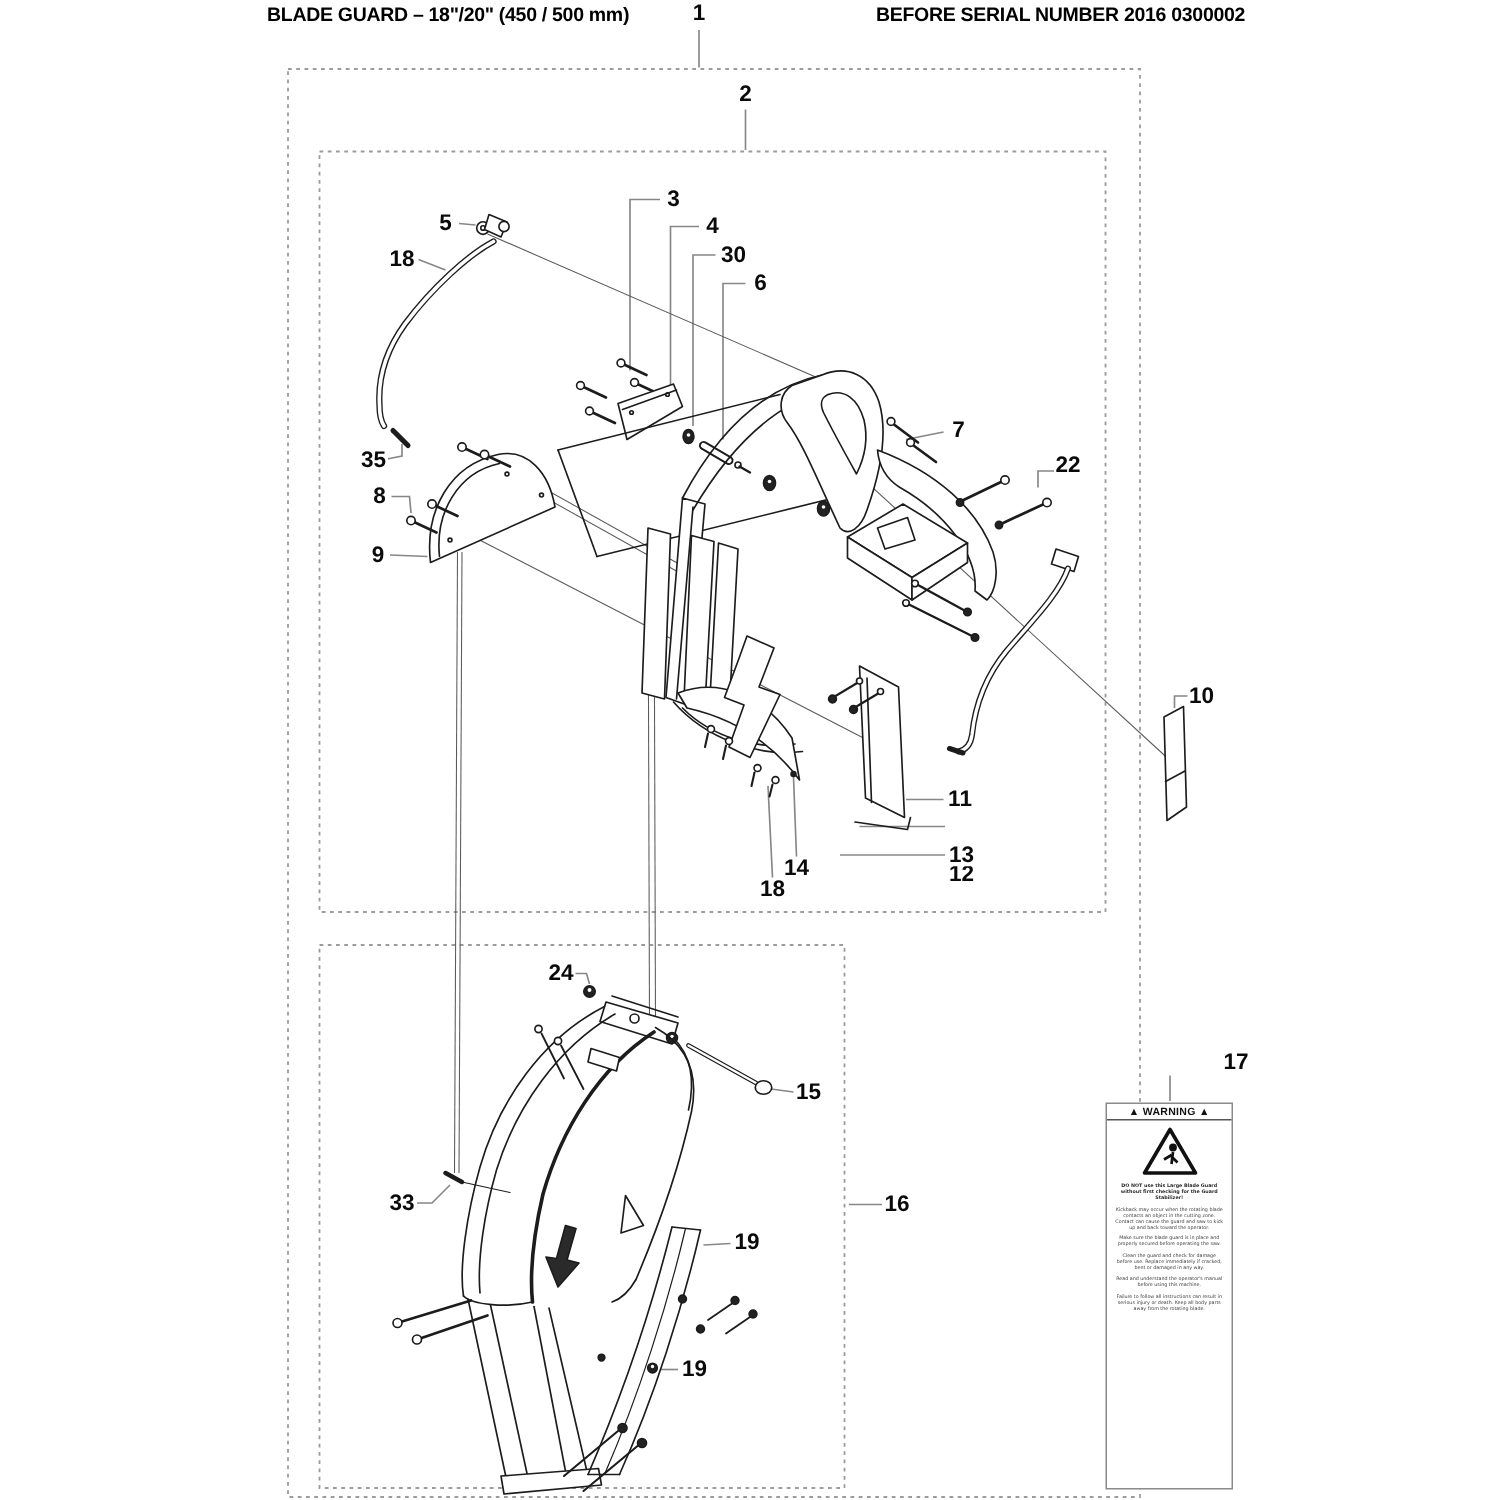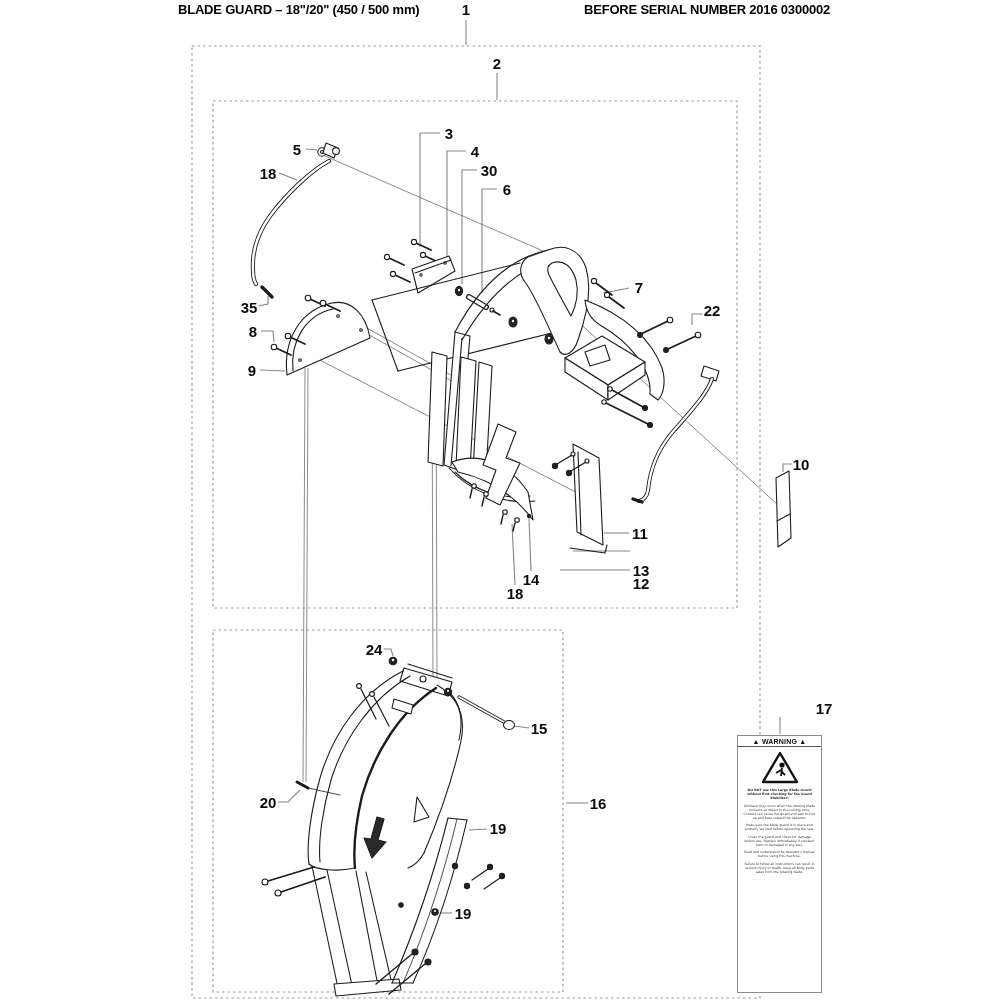--- a/index.html
+++ b/index.html
@@ -346,7 +346,7 @@
       <span class="callout" style="left: 515px; top: 593px;">18</span>
       <span class="callout" style="left: 374px; top: 649px;">24</span>
       <span class="callout" style="left: 539px; top: 728px;">15</span>
-      <span class="callout" style="left: 268px; top: 802px;">20</span>
+      <span class="callout" style="left: 268px; top: 802px;">33</span>
       <span class="callout" style="left: 598px; top: 803px;">16</span>
       <span class="callout" style="left: 498px; top: 828px;">19</span>
       <span class="callout" style="left: 463px; top: 913px;">19</span>

